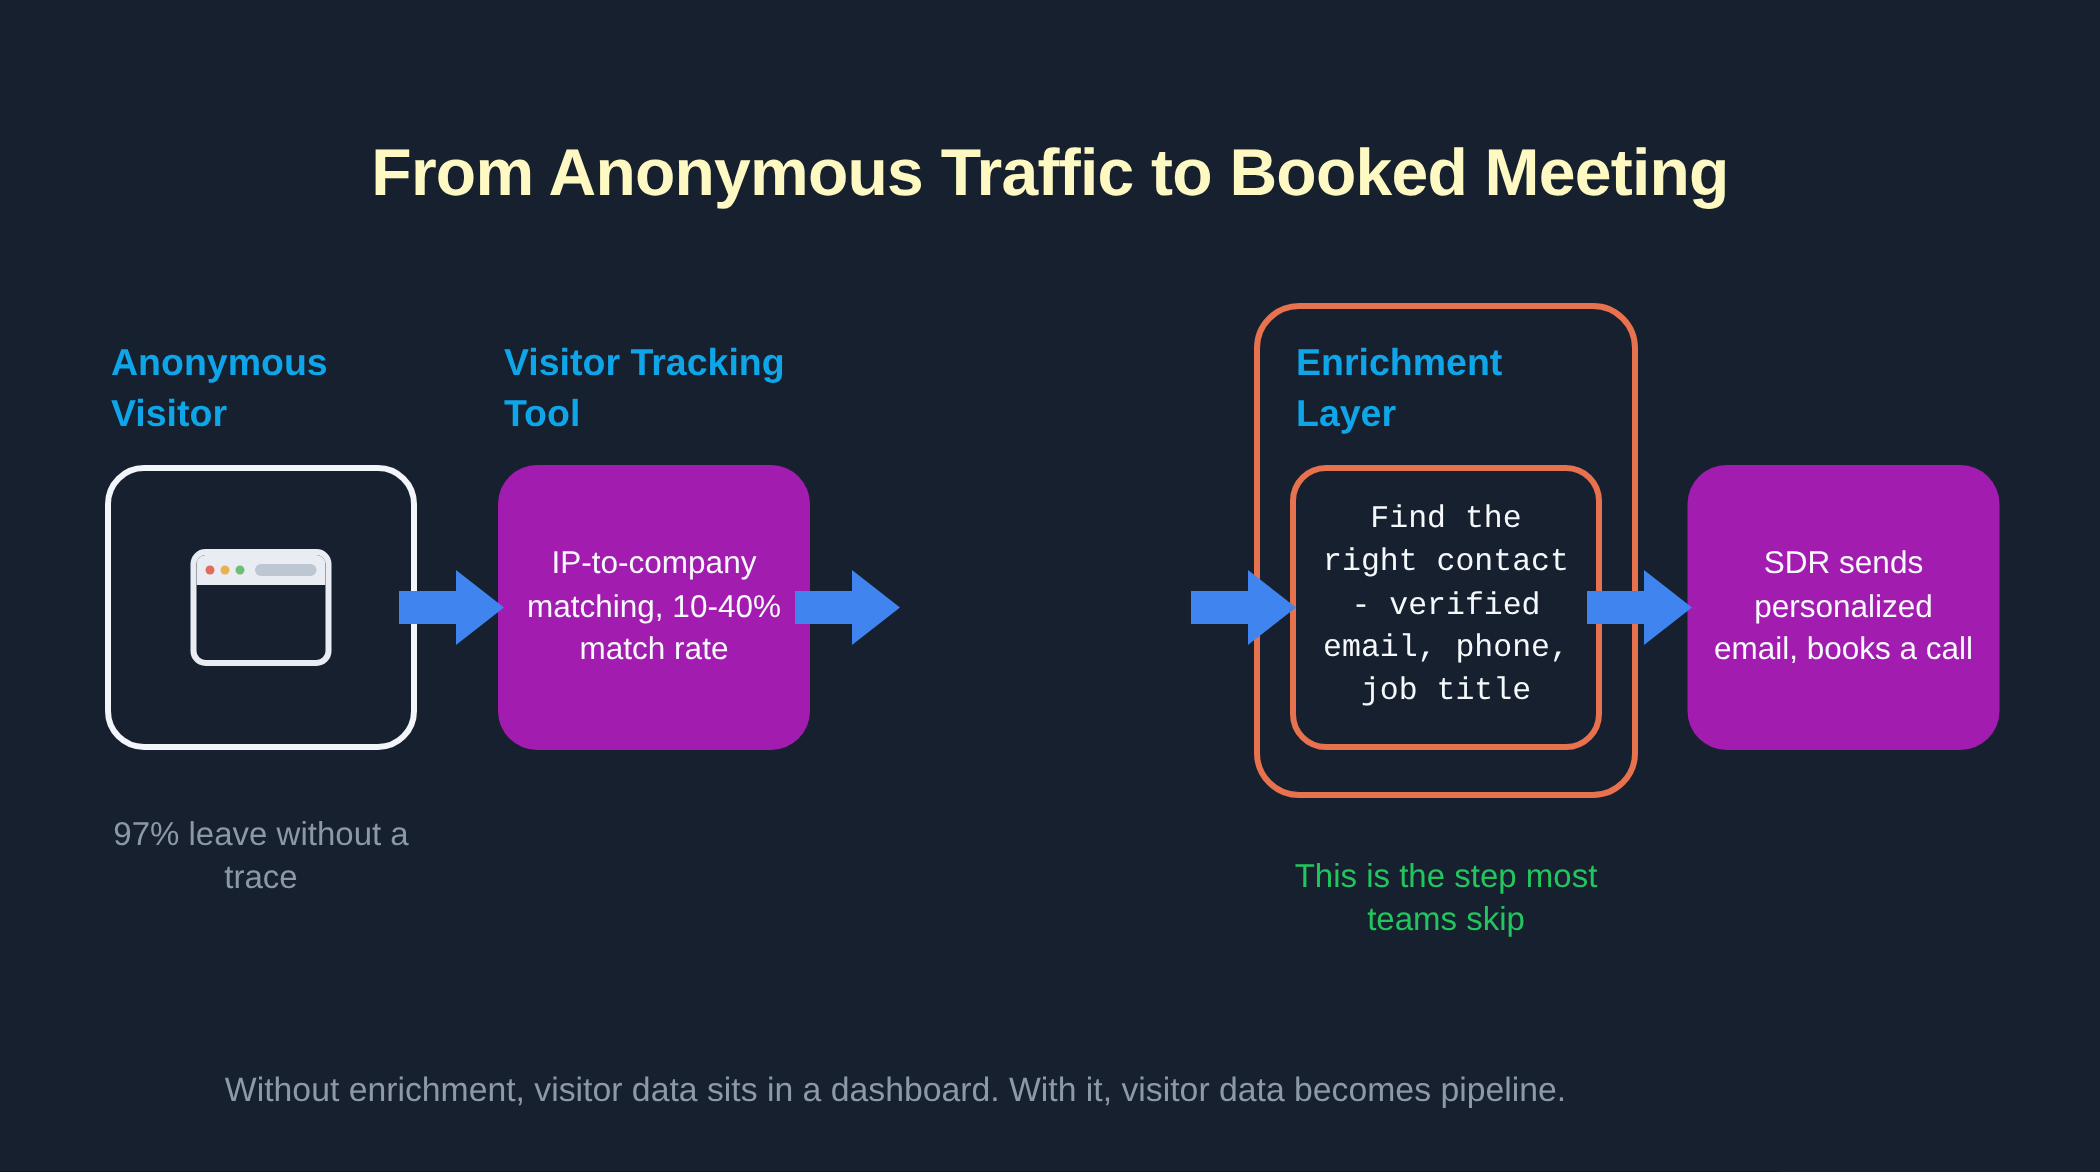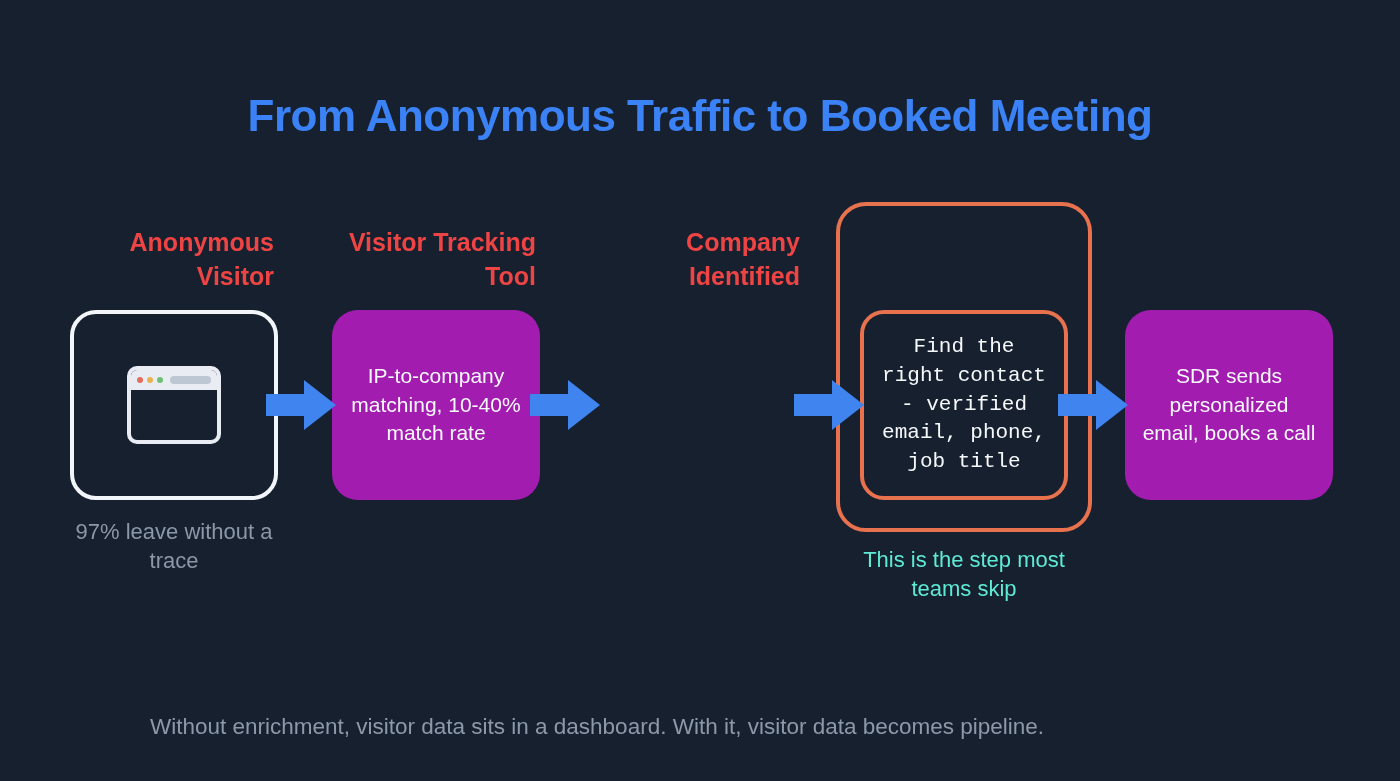--- a/index.html
+++ b/index.html
@@ -22,7 +22,7 @@
     left: 0;
     width: 1400px;
     text-align: center;
-    color: #3b82f6;
+    color: #fef9c3;
     font-size: 44px;
     font-weight: 700;
     letter-spacing: -0.5px;

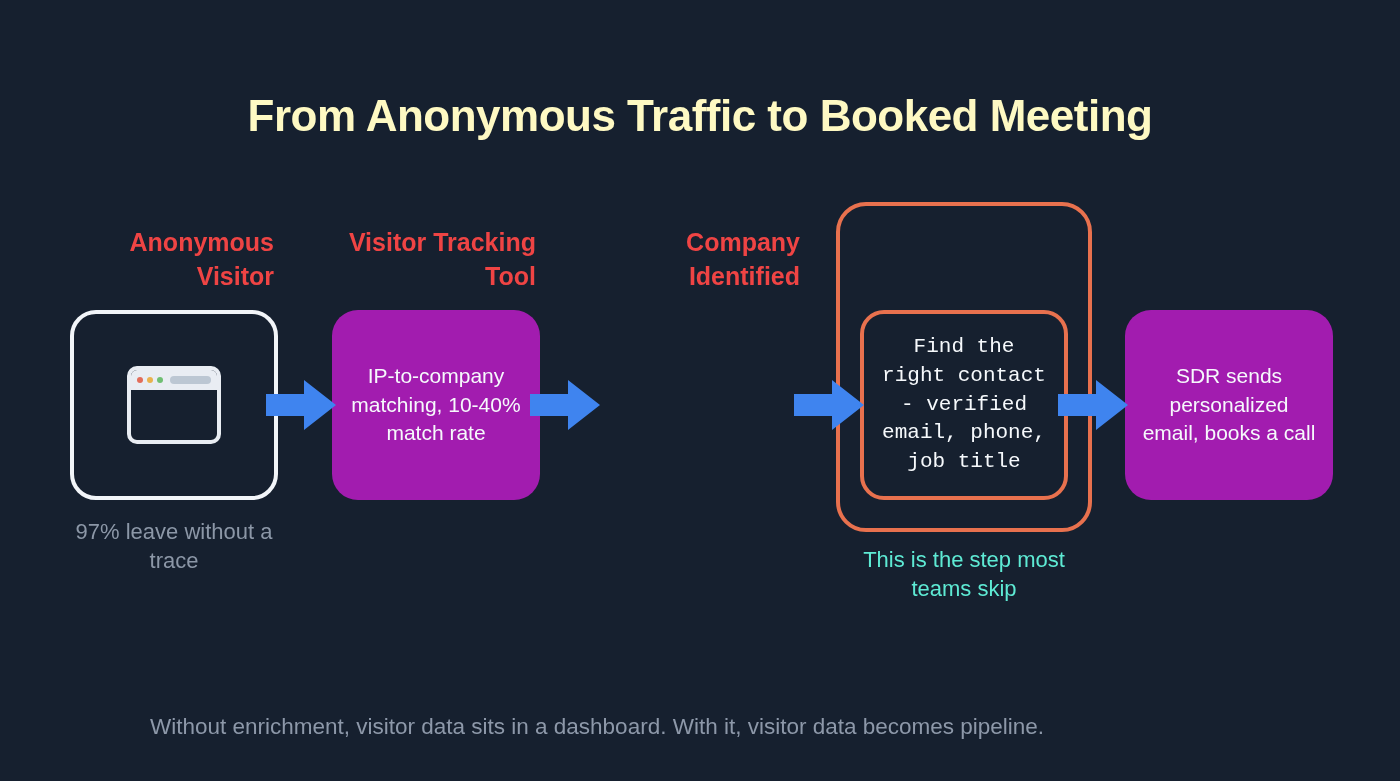--- a/index.html
+++ b/index.html
@@ -31,8 +31,8 @@
     position: absolute;
     top: 226px;
     width: 200px;
-    text-align: right;
-    color: #ef4444;
+    text-align: left;
+    color: #0ea5e9;
     font-size: 25px;
     font-weight: 700;
     line-height: 1.35;

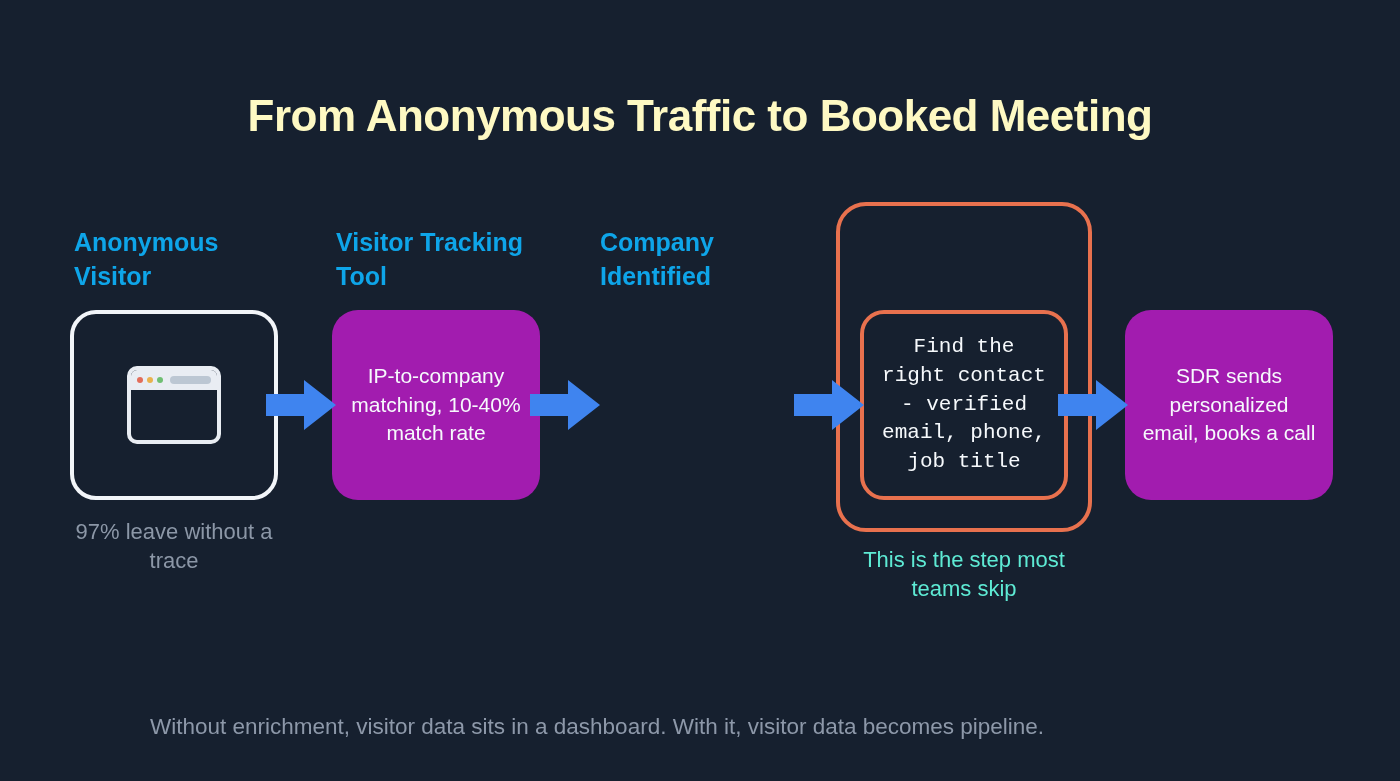--- a/index.html
+++ b/index.html
@@ -150,7 +150,6 @@
 
   <div class="stage-label" style="left:74px">Anonymous Visitor</div>
   <div class="stage-label" style="left:336px">Visitor Tracking Tool</div>
-  <div class="stage-label" style="left:600px">Company Identified</div>
 
   <div class="stage-box box-outline-white" style="left:70px">
     <div class="browser-icon">

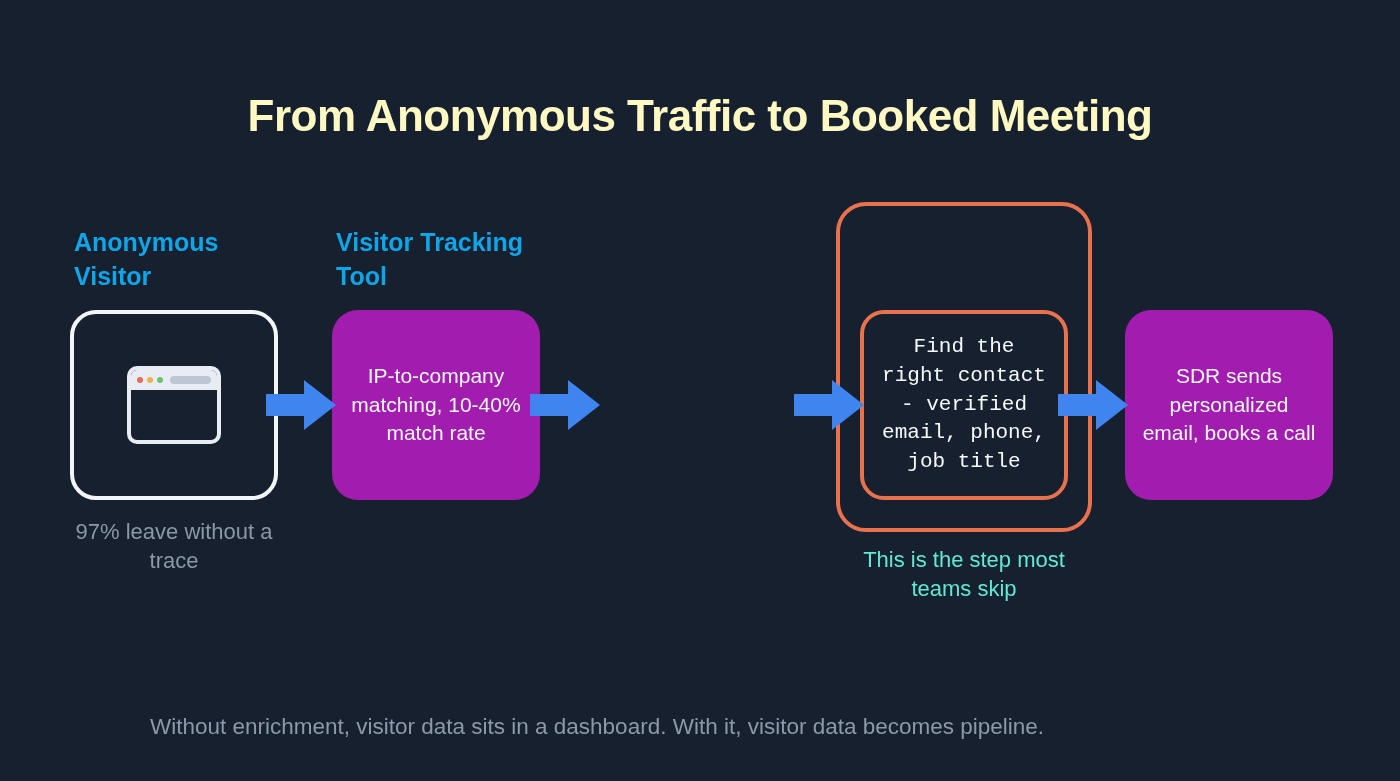--- a/index.html
+++ b/index.html
@@ -150,6 +150,7 @@
 
   <div class="stage-label" style="left:74px">Anonymous Visitor</div>
   <div class="stage-label" style="left:336px">Visitor Tracking Tool</div>
+  <div class="stage-label" style="left:864px">Enrichment Layer</div>
 
   <div class="stage-box box-outline-white" style="left:70px">
     <div class="browser-icon">

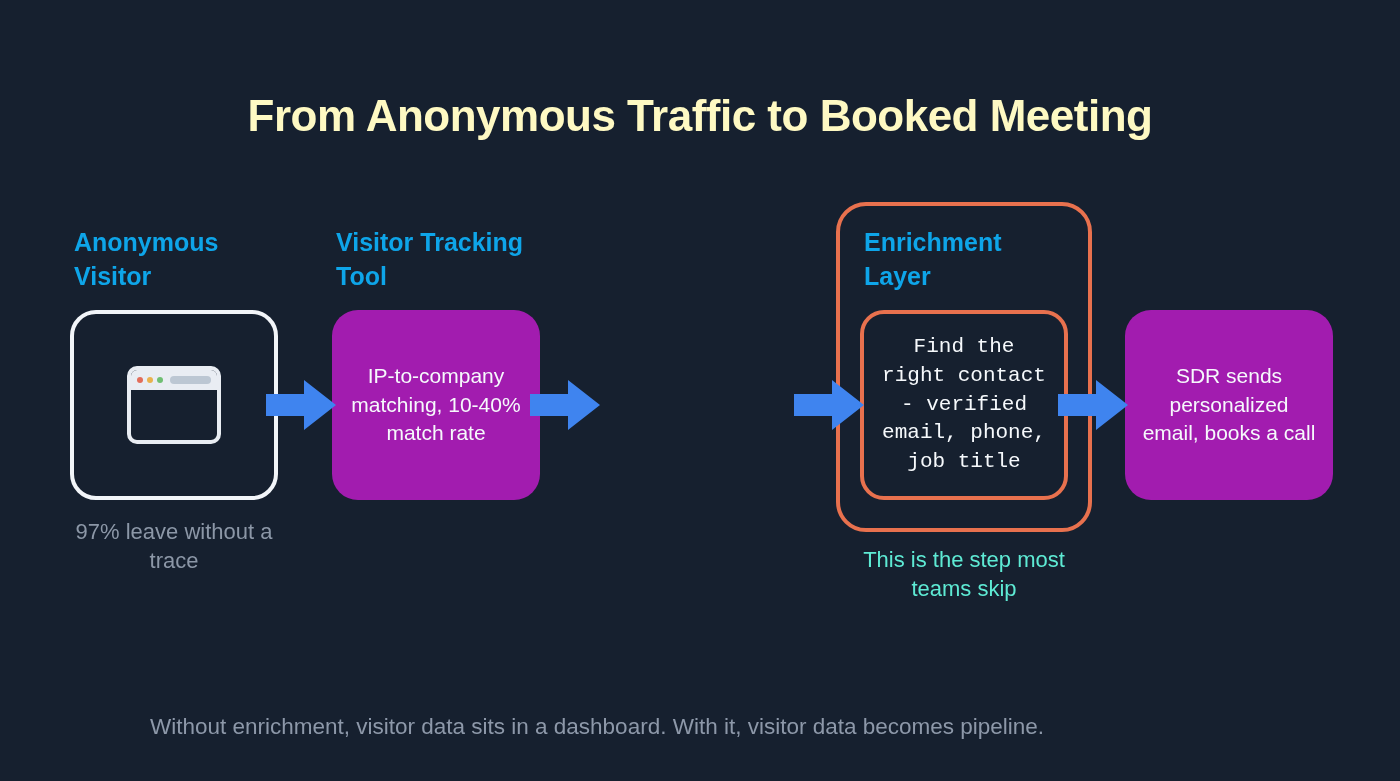--- a/index.html
+++ b/index.html
@@ -80,6 +80,7 @@
     text-align: center;
     font-size: 22px;
     line-height: 1.3;
+    margin-top: 24px;
   }
   .note-gray   { color: #8c97a7; }
   .note-orange { color: #5eead4; font-weight: 500; }

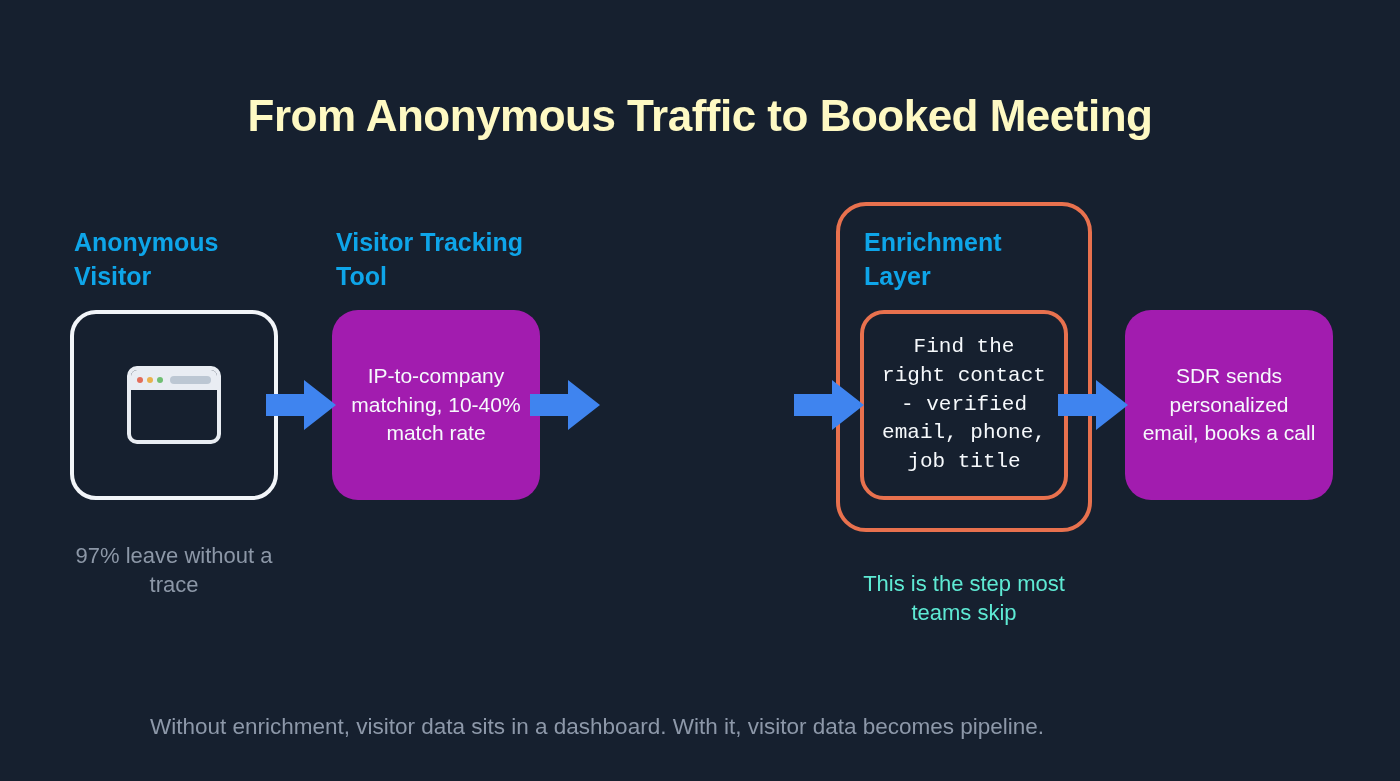--- a/index.html
+++ b/index.html
@@ -83,7 +83,7 @@
     margin-top: 24px;
   }
   .note-gray   { color: #8c97a7; }
-  .note-orange { color: #5eead4; font-weight: 500; }
+  .note-orange { color: #22c55e; font-weight: 500; }
   .arrow {
     position: absolute;
     top: 377px;

